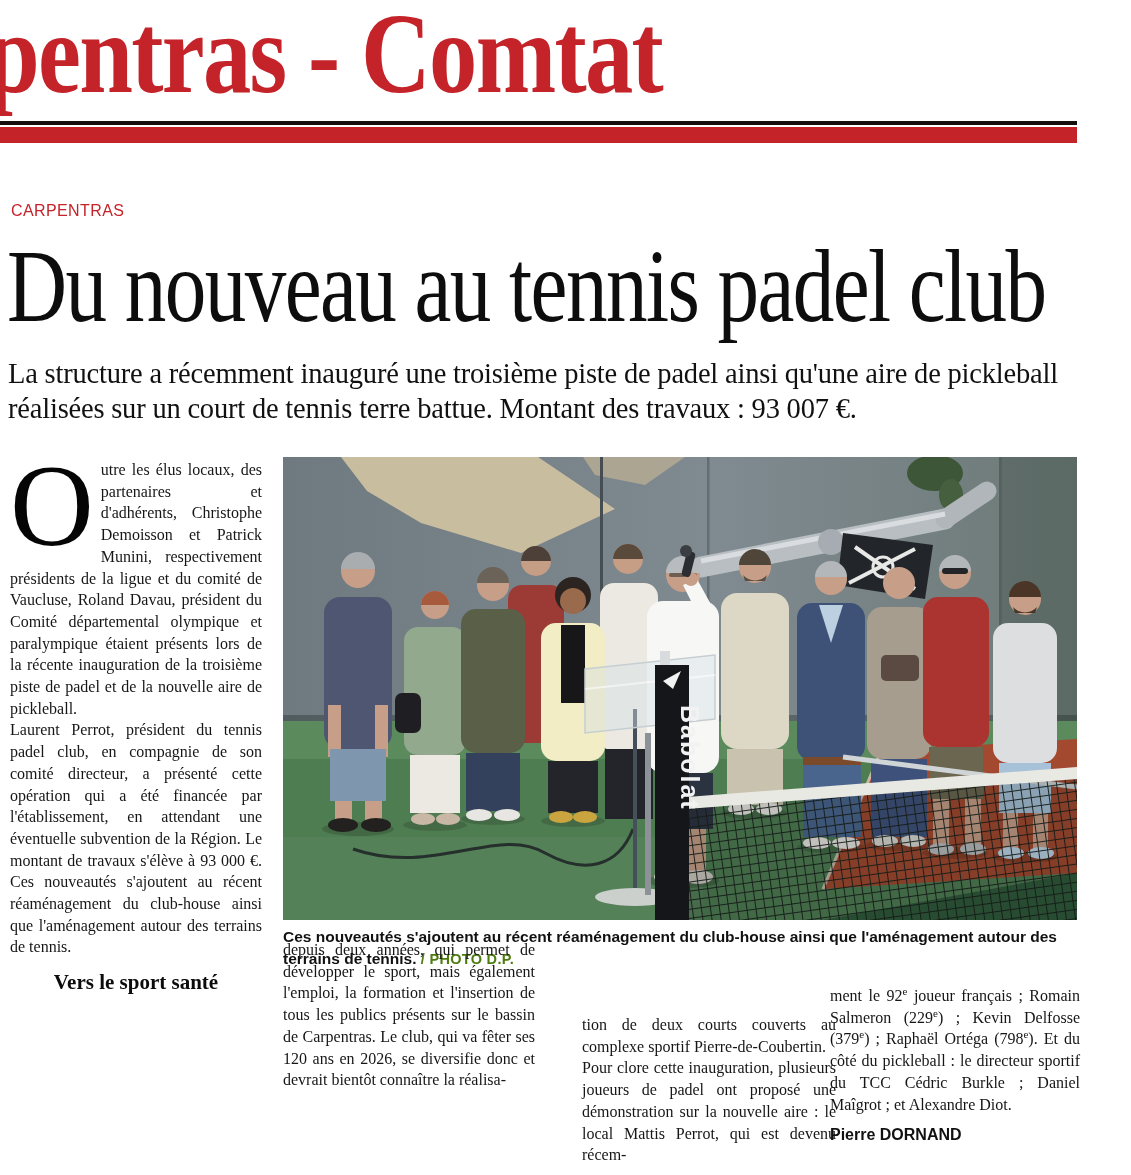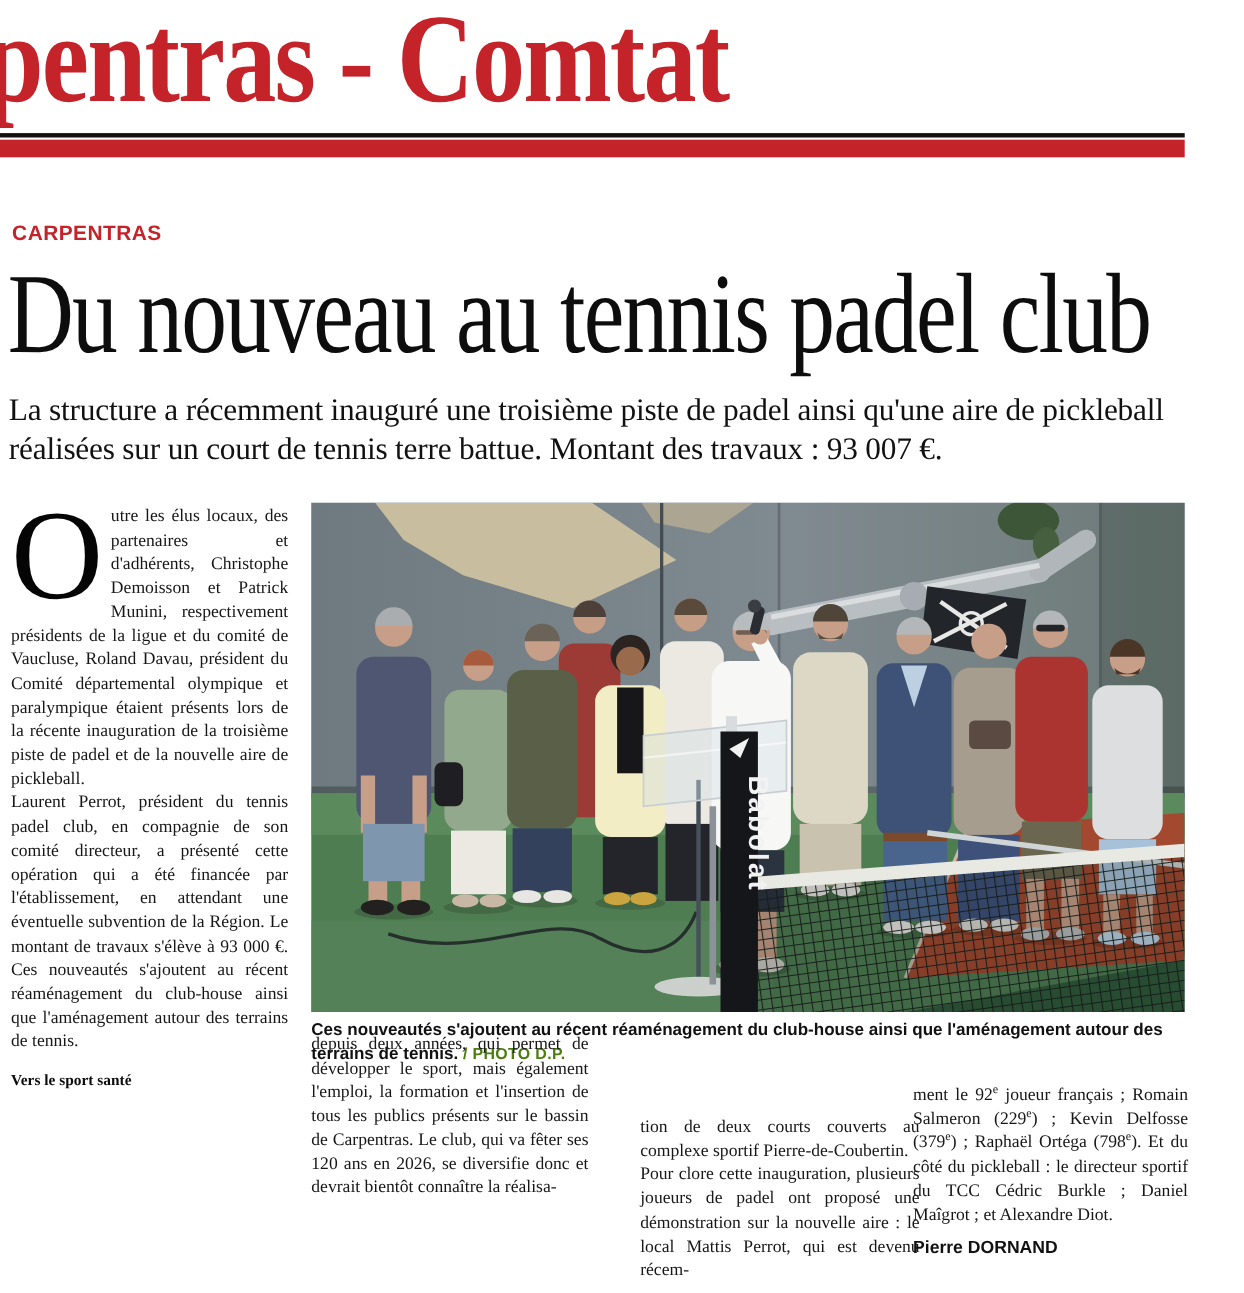--- a/index.html
+++ b/index.html
@@ -12,7 +12,7 @@
   .black-rule{position:absolute;left:0;top:121px;width:1077px;height:4px;background:#15100f;}
   .red-rule{position:absolute;left:0;top:127px;width:1077px;height:16px;background:#c5232a;}
   .kicker{position:absolute;left:11px;top:202px;font-family:"Liberation Sans",sans-serif;
-    font-weight:bold;font-size:19px;letter-spacing:.4px;color:#c5232a;}
+    font-weight:normal;font-size:16px;letter-spacing:.4px;color:#c5232a;}
   
   .headline{position:absolute;left:7px;top:234px;white-space:nowrap;
     font-size:104px;line-height:104px;font-weight:normal;letter-spacing:-2px;color:#0d0d0d;

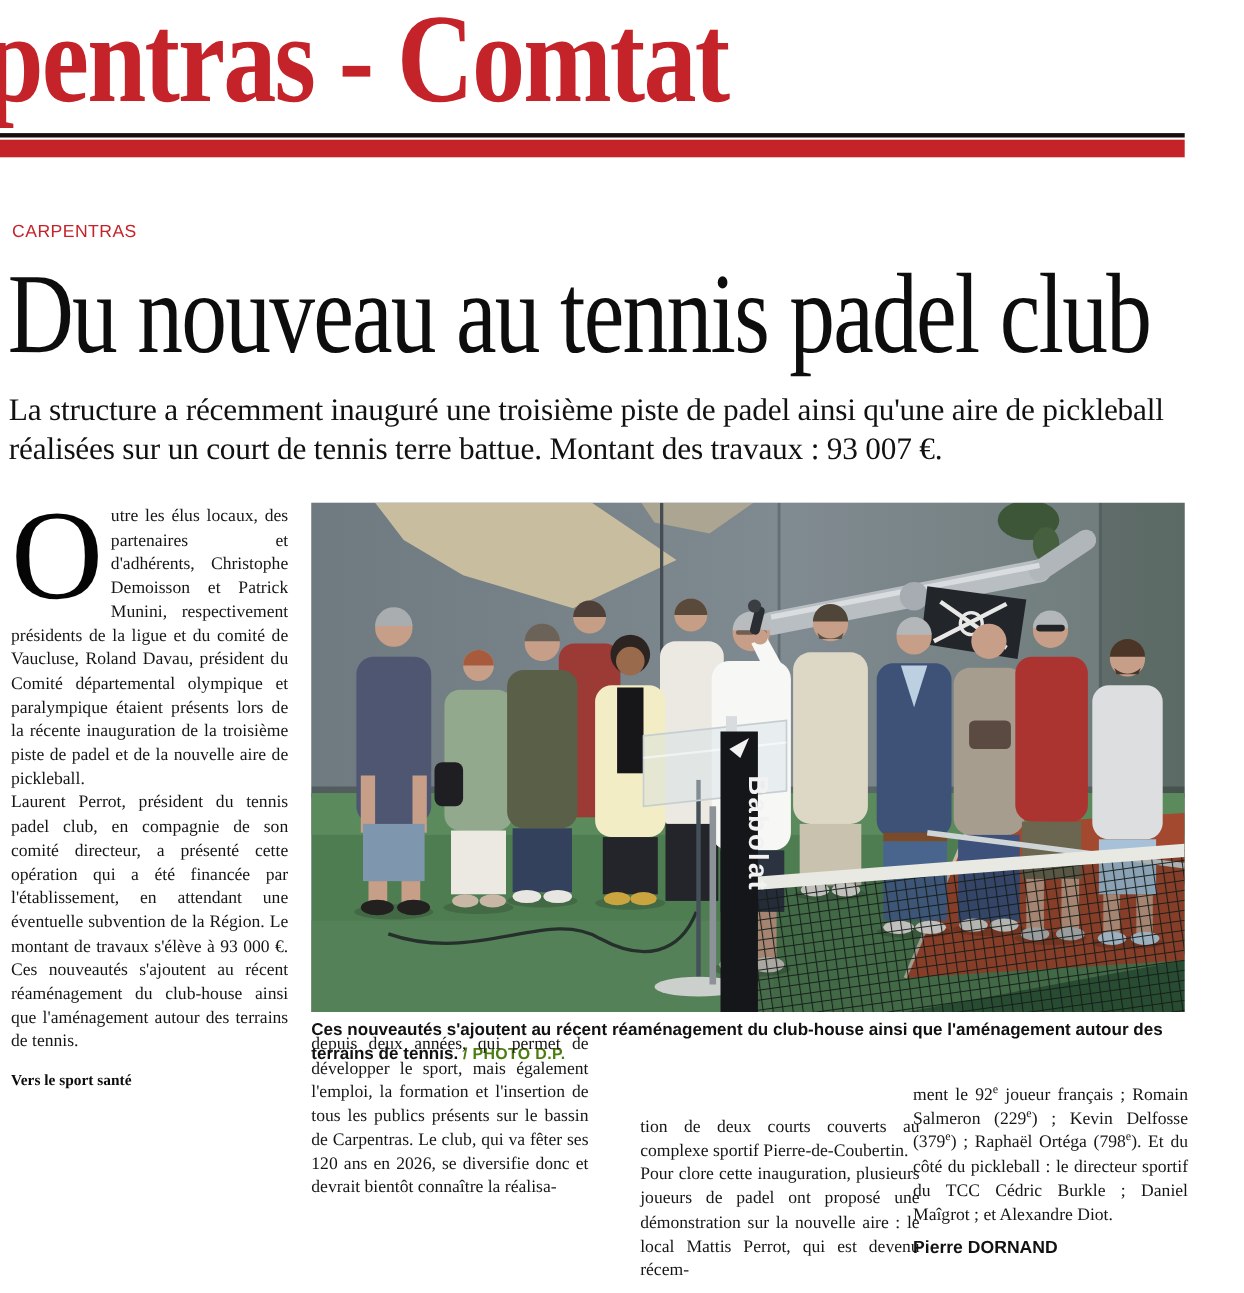--- a/index.html
+++ b/index.html
@@ -29,7 +29,7 @@
   .col-4{left:830px;top:985px;width:250px;}
   .dropcap{float:left;font-size:116px;line-height:86px;padding:4px 7px 0 0;color:#050505;
     font-family:"Liberation Serif",serif;}
-  .subhead{font-weight:bold;font-size:14px;margin:14px 0 3px 0 !important;text-align:left;color:#0c0c0c;}
+  .subhead{font-weight:bold;font-size:21px;margin:14px 0 3px 0 !important;text-align:center;color:#0c0c0c;}
   sup{font-size:11px;vertical-align:super;line-height:0;}
   .byline{margin-top:9px !important;font-family:"Liberation Sans",sans-serif;
     font-weight:bold;font-size:16px;color:#111;}

